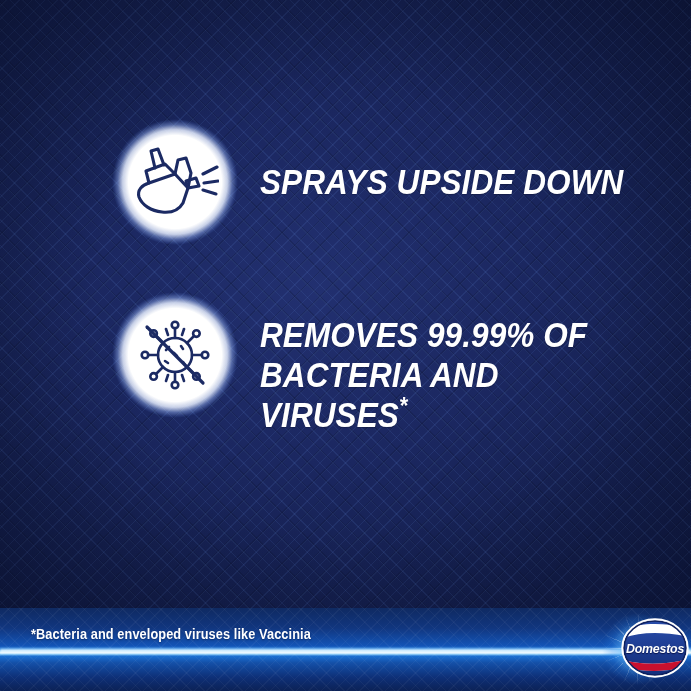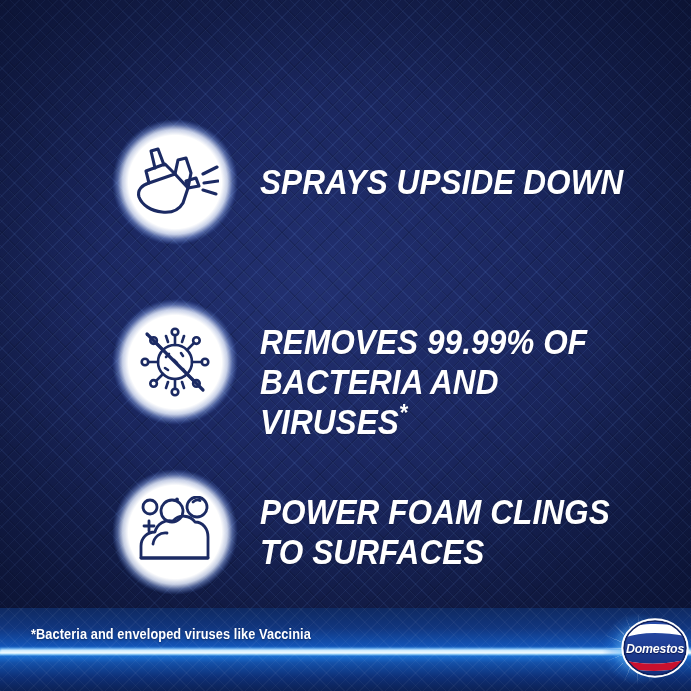--- a/index.html
+++ b/index.html
@@ -41,7 +41,7 @@
   .rows{position:absolute;left:0;top:0;width:691px;height:620px;padding-left:16px;}
   .row{position:absolute;left:0;width:691px;display:flex;align-items:center;}
   .row-1{top:119px;height:126px;}
-  .row-2{top:299px;height:126px;}
+  .row-2{top:292px;height:126px;}
   .row-3{top:469px;height:126px;}
 
   .icon-wrap{

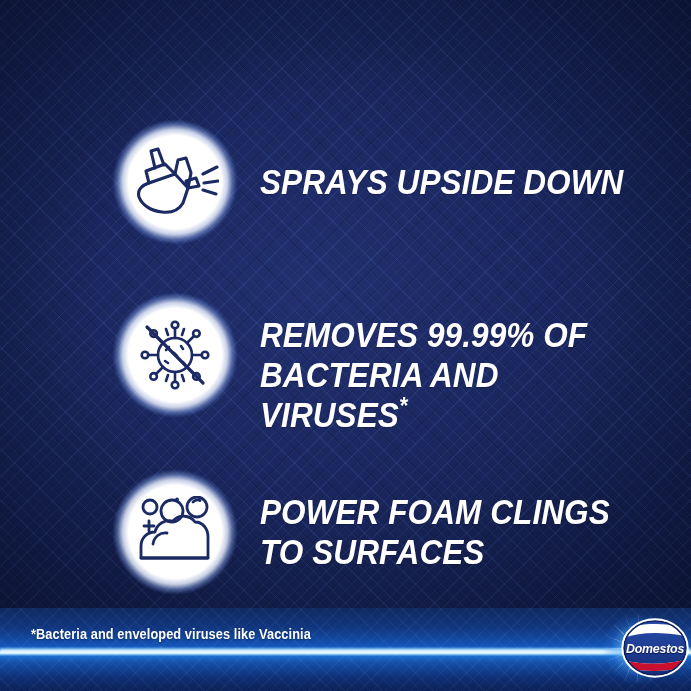--- a/index.html
+++ b/index.html
@@ -226,36 +226,6 @@
       </div>
     </div>
 
-    <div class="row row-3">
-      <div class="icon-wrap">
-        <div class="glow"></div>
-        <svg class="icon-svg" width="80" height="72" viewBox="0 0 80 72">
-          <g fill="none" stroke="#1b2a63" stroke-width="2.8" stroke-linecap="round" stroke-linejoin="round">
-
-            <path d="M6 62 L6 50 C6 42 12 36 20 36 C22 28 30 23 38 25
-                     C44 18 55 19 60 26 C68 26 73 33 73 41 L73 62 Z"></path>
-
-            <path d="M6 62 H73"></path>
-
-            <path d="M18 48 C19 41 25 36 32 37"></path>
-
-            <circle cx="37" cy="15" r="11"></circle>
-
-            <circle cx="62" cy="11" r="10"></circle>
-            <path d="M58 6 C60 4 63 3.5 65 4.5"></path>
-
-            <circle cx="15" cy="11" r="7"></circle>
-
-            <circle cx="42" cy="3.5" r="1.9" fill="#1b2a63" stroke="none"></circle>
-
-            <path d="M9 30 H19"></path>
-            <path d="M14 25 V35"></path>
-          </g>
-        </svg>
-      </div>
-      <div class="row-text">POWER FOAM CLINGS
-TO SURFACES</div>
-    </div>
 
   </div>
 

